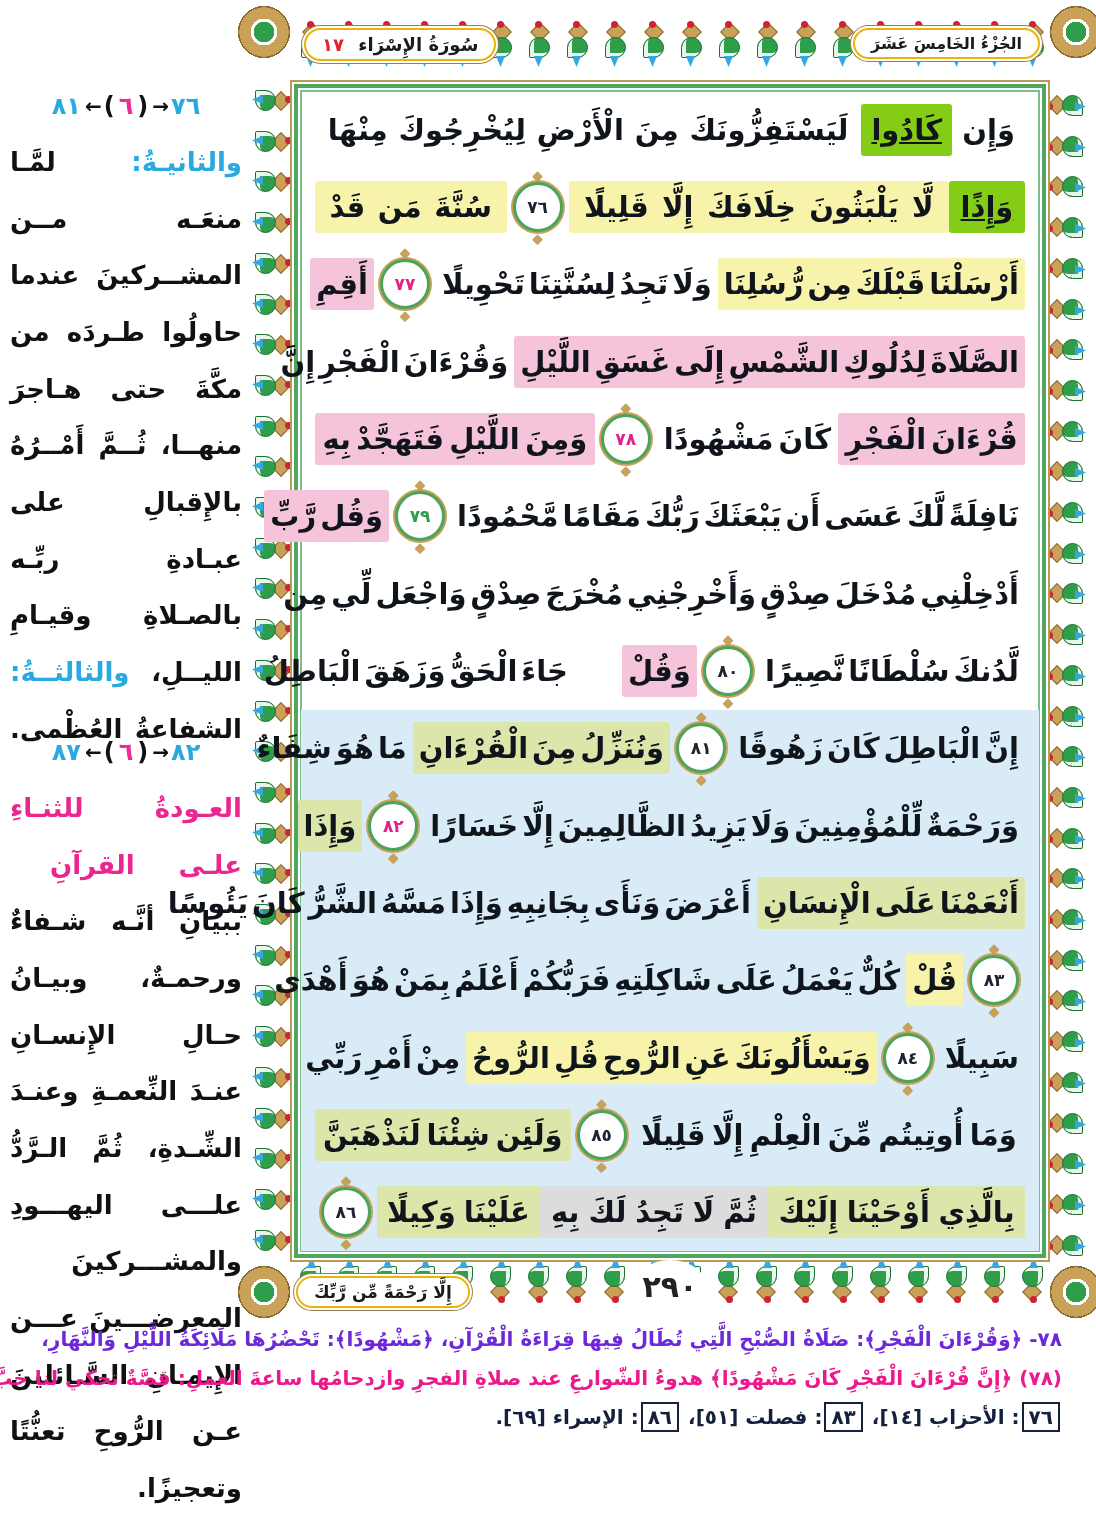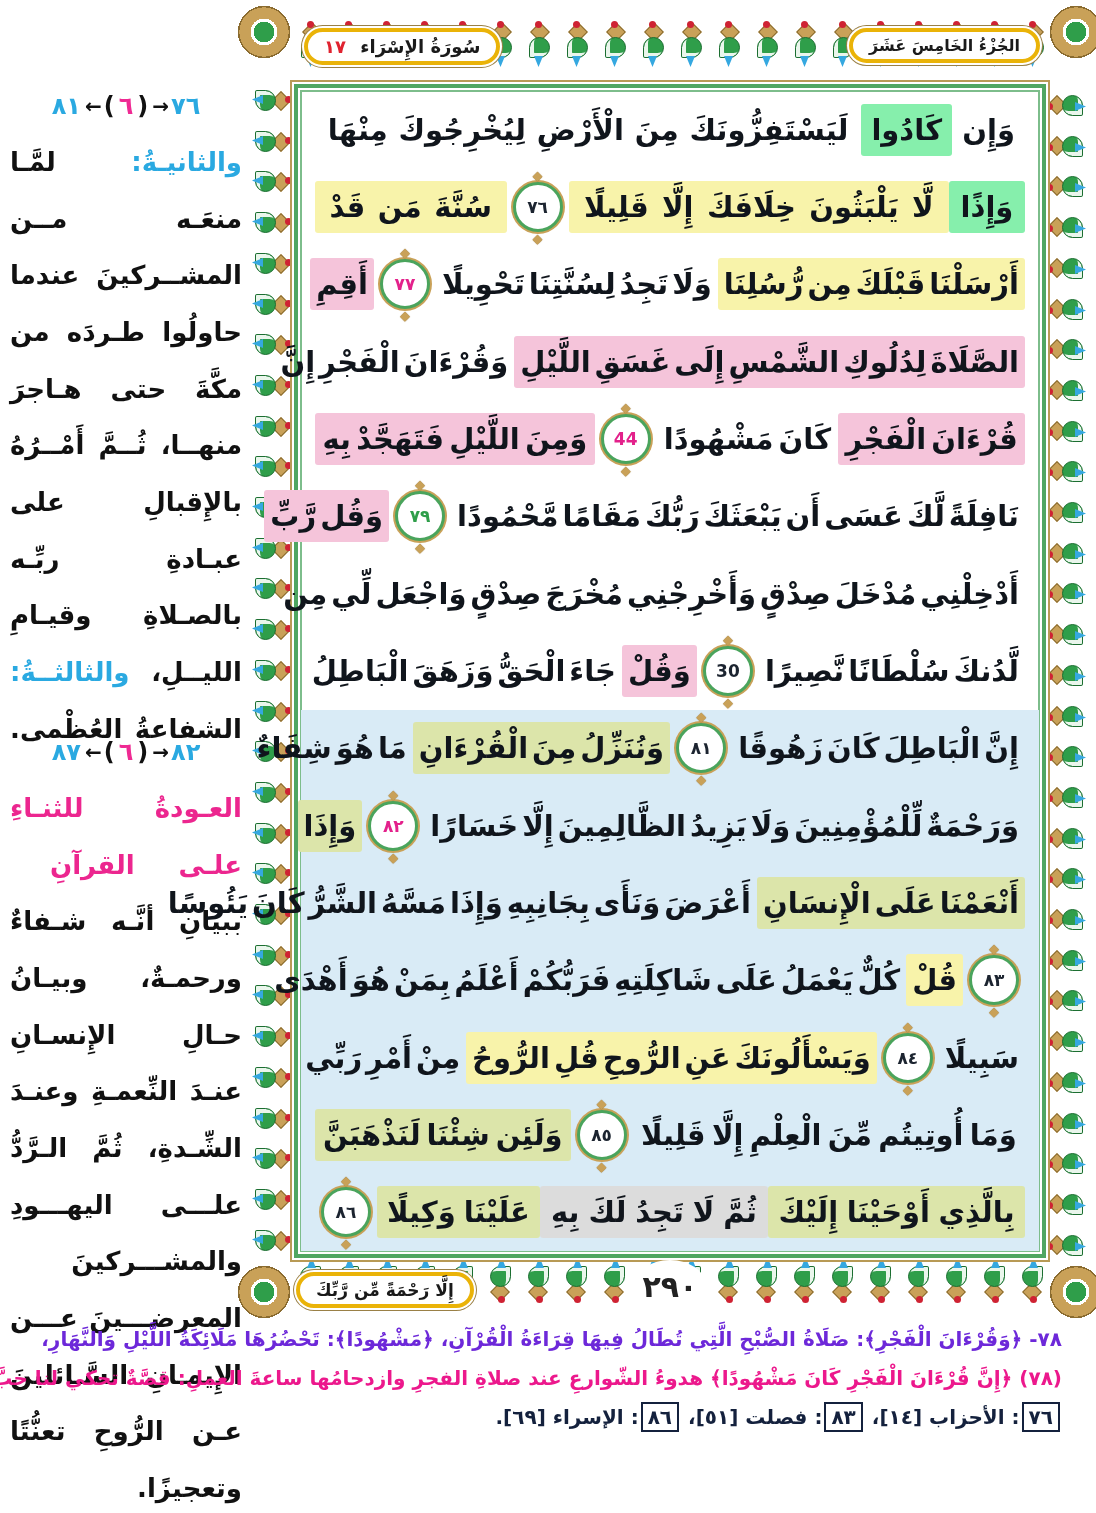--- a/index.html
+++ b/index.html
@@ -31,7 +31,7 @@
   .corner.tl{left:-12px;top:-10px;} .corner.tr{right:-12px;top:-10px;}
   .corner.bl{left:-12px;bottom:-6px;} .corner.br{right:-12px;bottom:-6px;}
 
-  .cartouche{position:absolute;background:#fff;border:4px solid #eab308;border-radius:22px;
+  .cartouche{position:absolute;background:#fff;border:2px solid #eab308;border-radius:22px;
     box-shadow:0 0 0 2px #fff,0 0 0 3px #9a8046;padding:4px 16px;font-weight:bold;font-size:18px;
     color:#1a1a1a;white-space:nowrap;z-index:4;direction:rtl;}
   .cartouche .num{color:#e02330;margin-right:8px;}

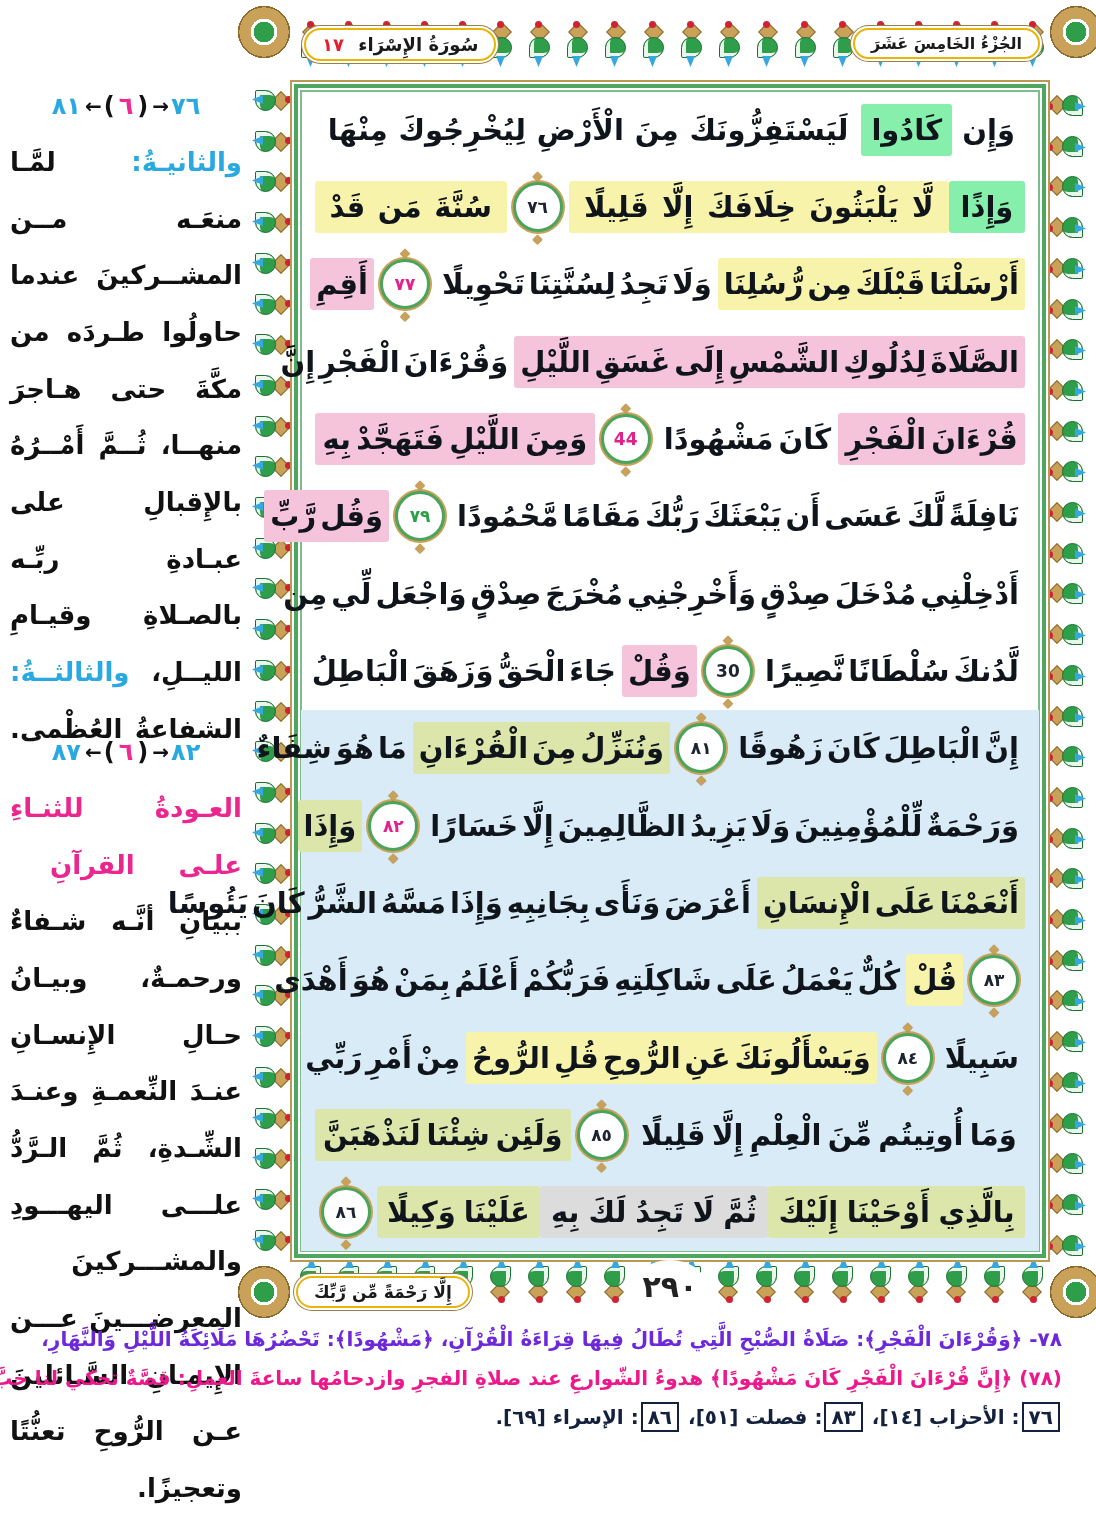--- a/index.html
+++ b/index.html
@@ -51,7 +51,7 @@
   .qline.bgblue{background:#d9ebf6;}
   .seg{display:flex;justify-content:space-evenly;align-items:center;flex:1 1 auto;border-radius:3px;padding:9px 4px;}
   .seg .w{padding:0 2px;}
-  .hl-orange{background:#86efac;} .hl-yellow{background:#f8f3aa;}
+  .hl-orange{background:#84cc16;text-decoration:underline;} .hl-yellow{background:#f8f3aa;}
   .hl-pink{background:#f5c4da;} .hl-green{background:#dce5aa;} .hl-gray{background:#dcdcdc;}
   .vnum{position:relative;flex:0 0 auto;width:44px;height:44px;margin:0 6px;border-radius:50%;
     background:#fff;border:3px solid #4aa45c;box-shadow:0 0 0 2px #c9a158;

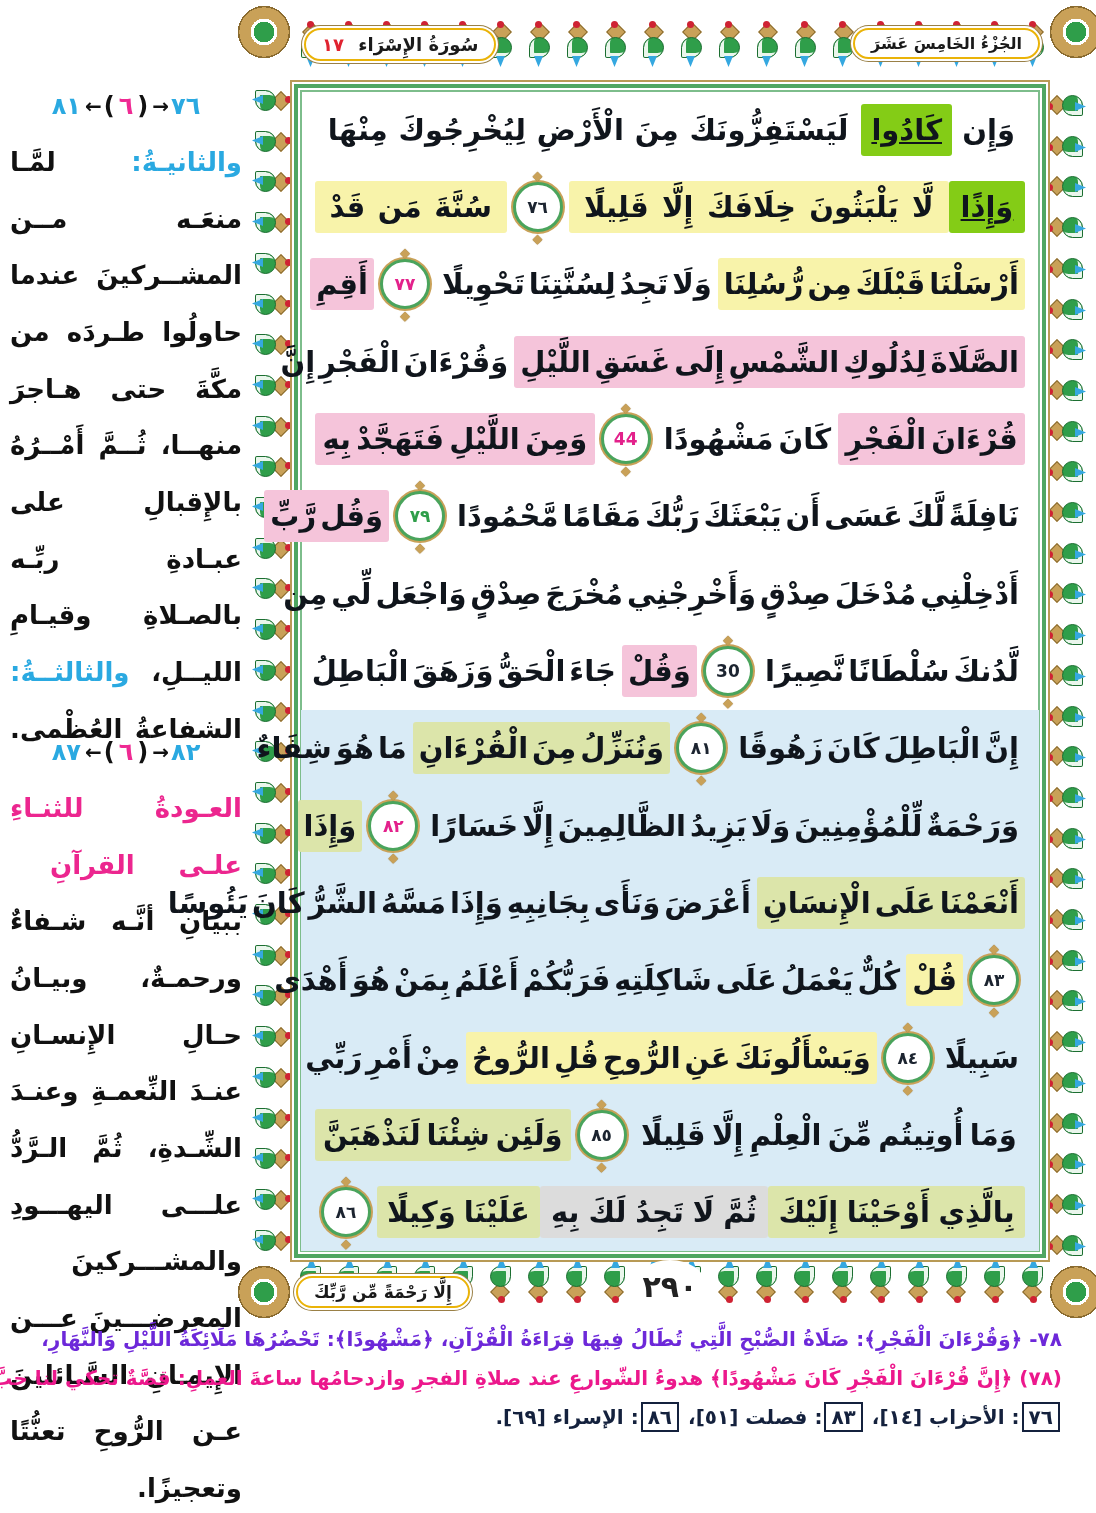--- a/index.html
+++ b/index.html
@@ -801,7 +801,7 @@
               <span class="w">كَانَ</span>
               <span class="w">مَشْهُودًا</span>
             </span>
-            <span class="vnum vc-pink">44</span>
+            <span class="vnum vc-pink">٧٨</span>
             <span class="seg hl-pink" style="flex-grow: 4;">
               <span class="w">وَمِنَ</span>
               <span class="w">اللَّيْلِ</span>

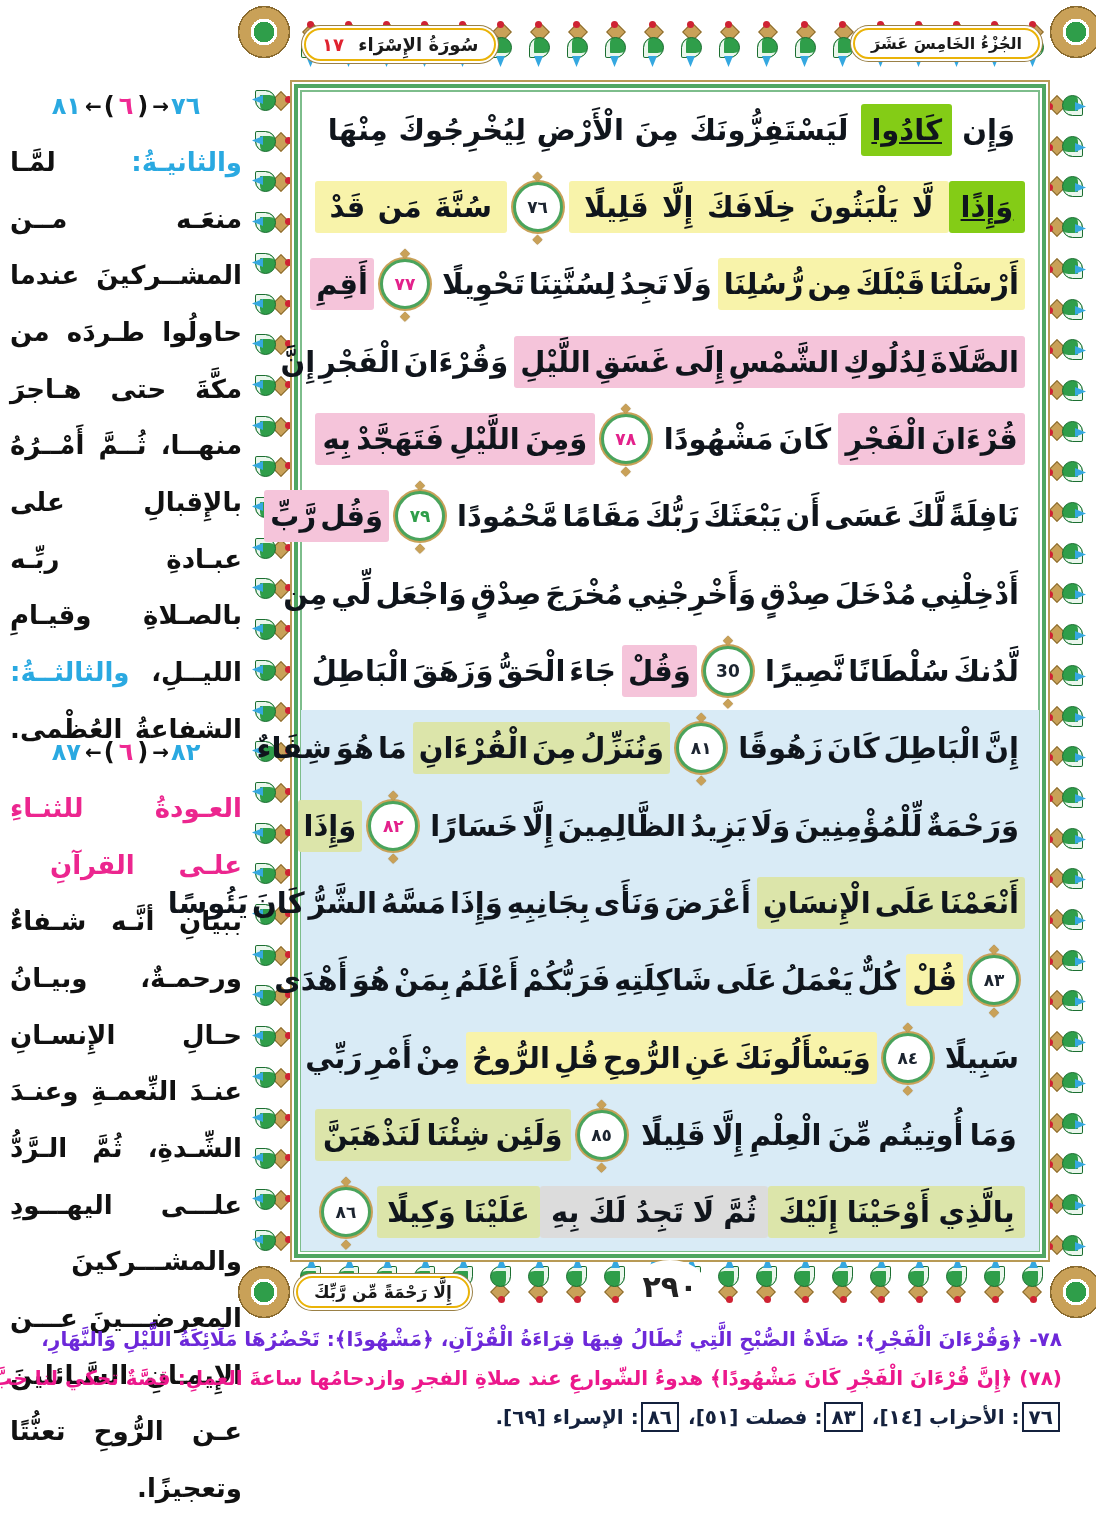--- a/index.html
+++ b/index.html
@@ -846,7 +846,7 @@
               <span class="w">نَّصِيرًا</span>
             </span>
             <span class="vnum vc-dark">30</span>
-            <span class="seg hl-pink" style="flex-grow: 1;">
+            <span class="seg hl-pink" style="flex-grow: 1; margin-left: 48px;">
               <span class="w">وَقُلْ</span>
             </span>
             <span class="seg" style="flex-grow: 4;">

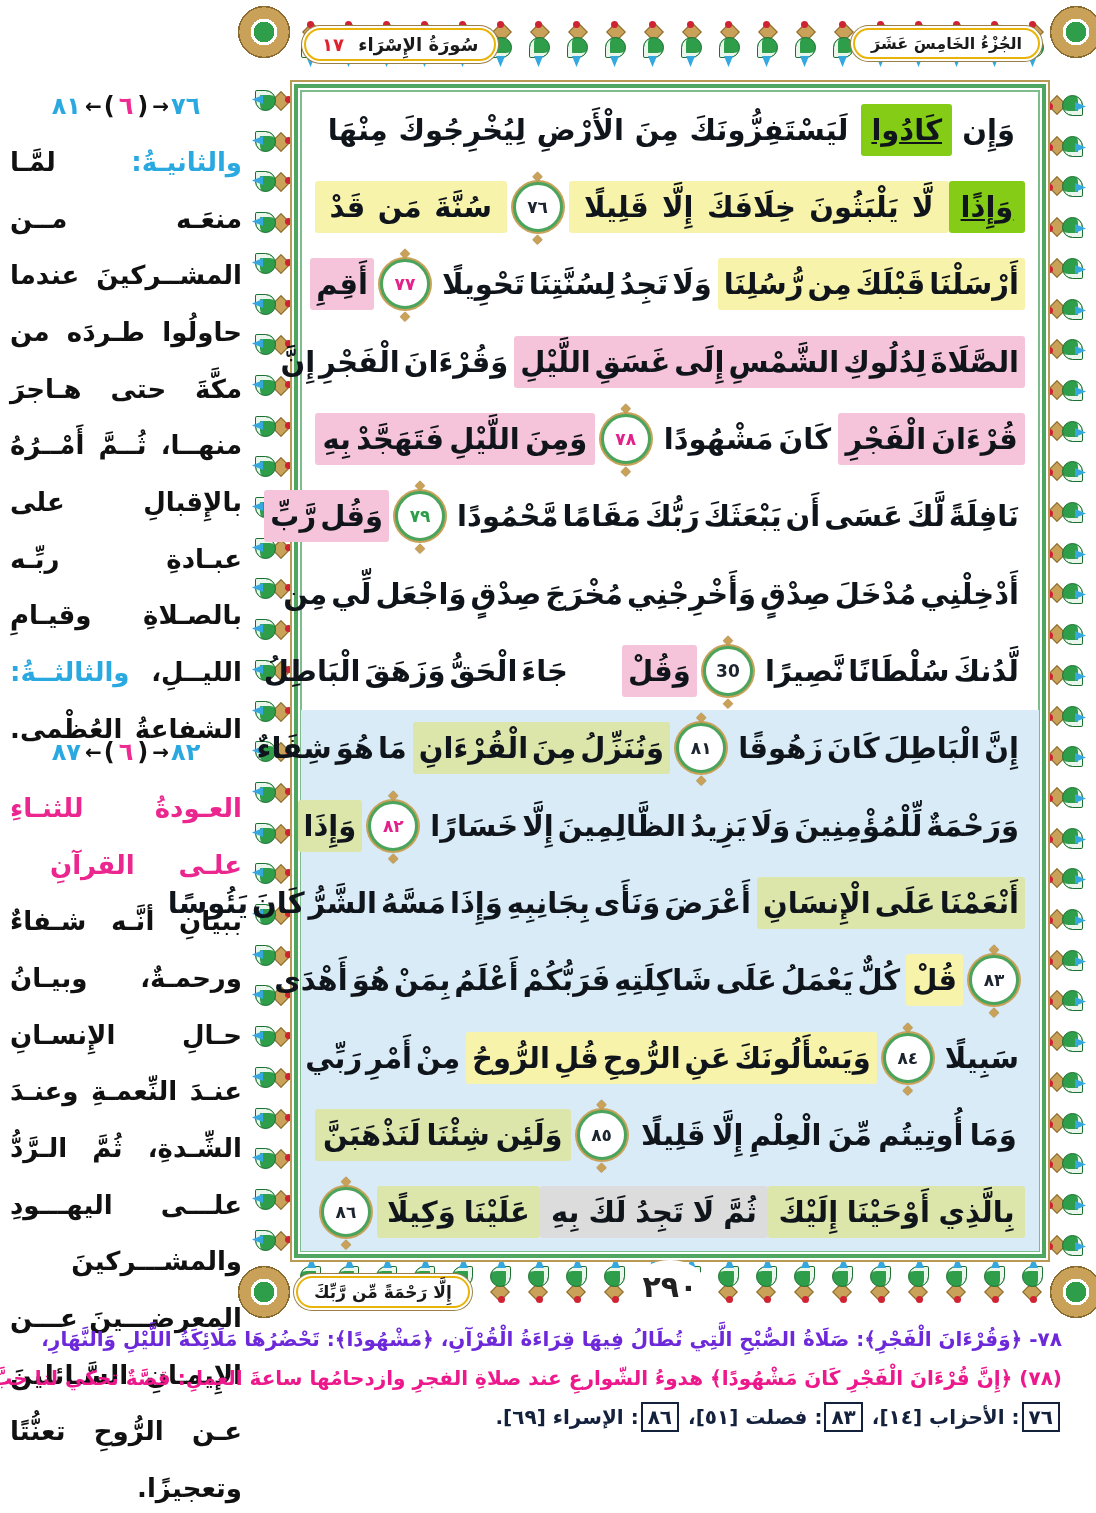--- a/index.html
+++ b/index.html
@@ -845,7 +845,7 @@
               <span class="w">سُلْطَانًا</span>
               <span class="w">نَّصِيرًا</span>
             </span>
-            <span class="vnum vc-dark">30</span>
+            <span class="vnum vc-dark">٨٠</span>
             <span class="seg hl-pink" style="flex-grow: 1; margin-left: 48px;">
               <span class="w">وَقُلْ</span>
             </span>

